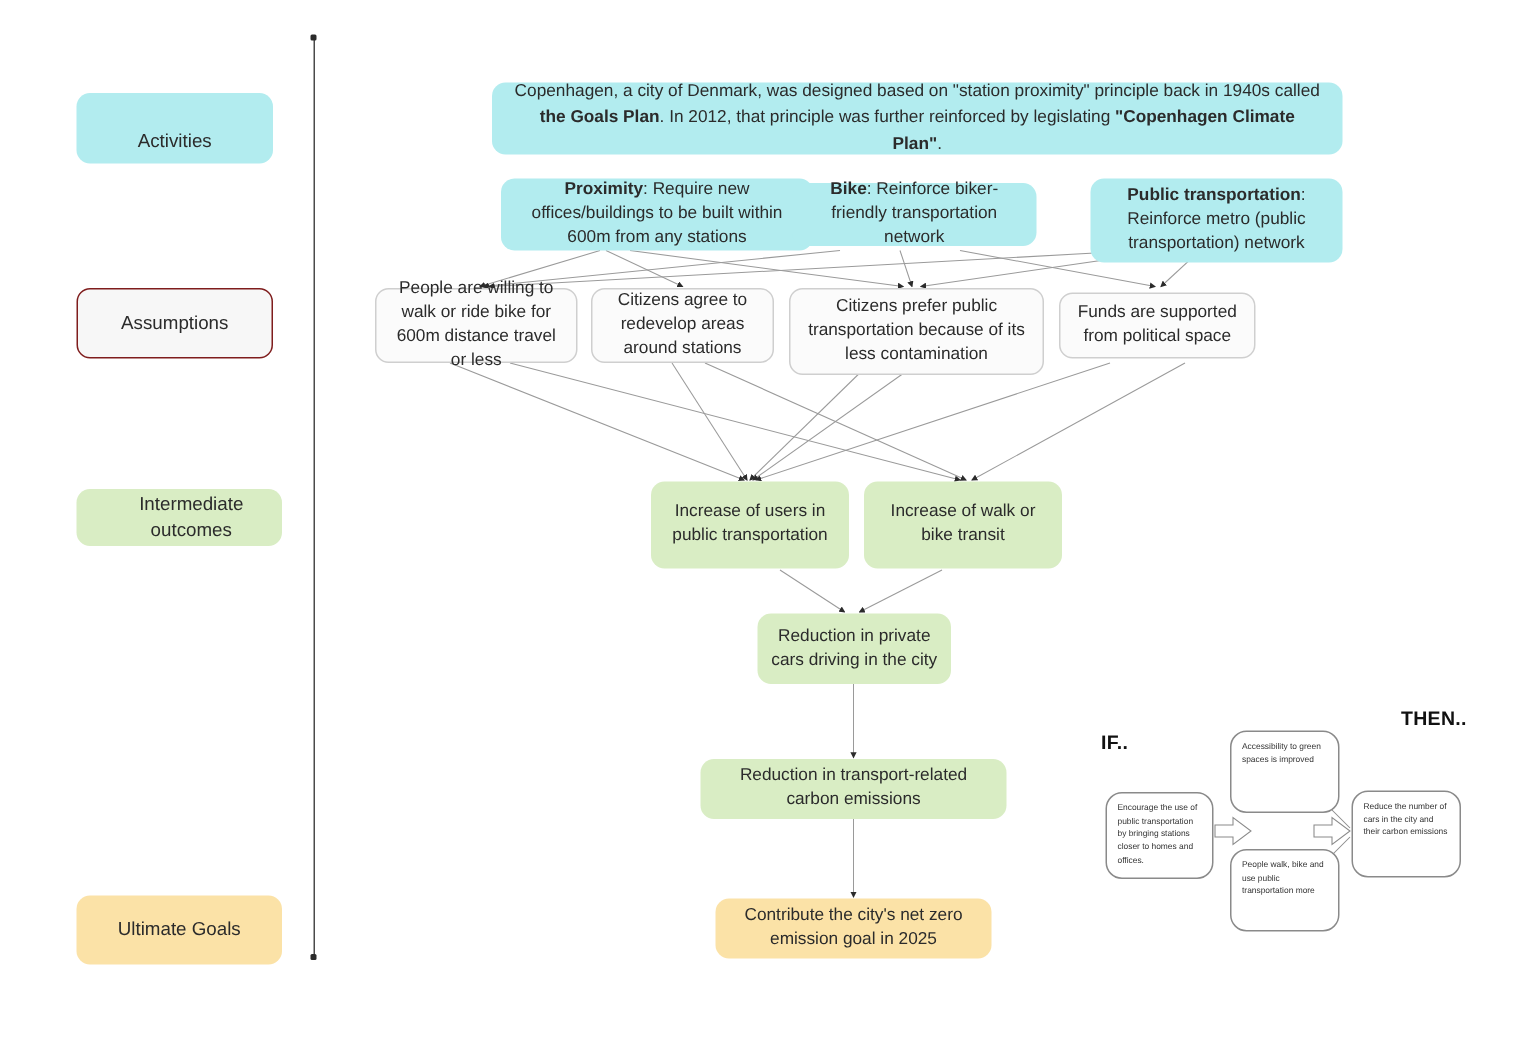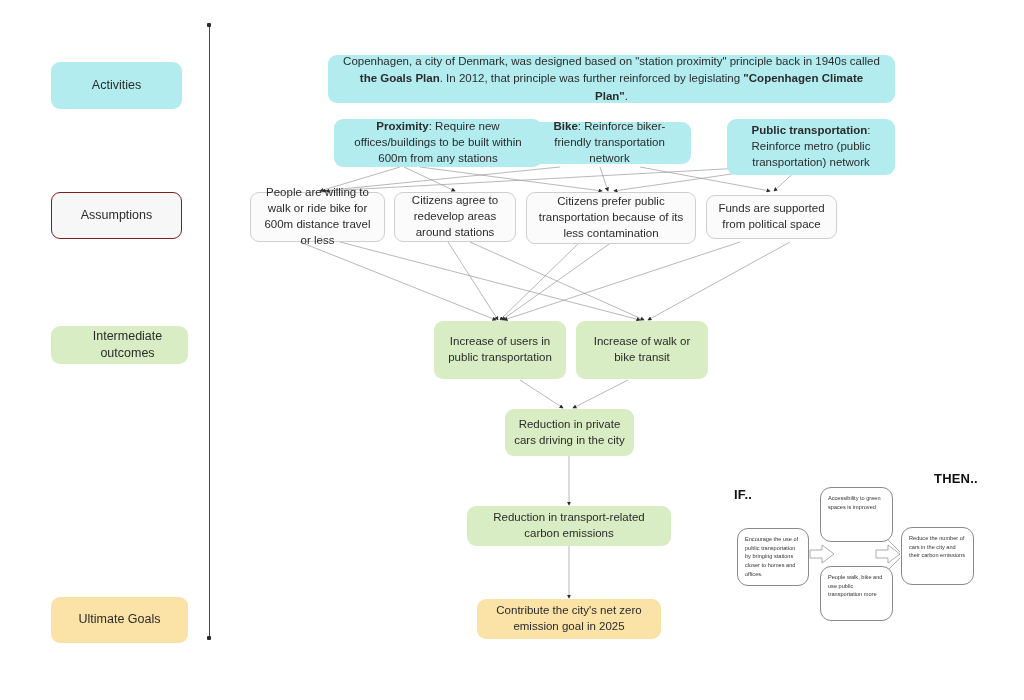--- a/index.html
+++ b/index.html
@@ -140,7 +140,7 @@
   <div class="axis-dot" style="left:207px; top:23px;"></div>
   <div class="axis-dot" style="left:207px; top:636px;"></div>
 
-  <div class="node legend-chip chip-activities" style="left:51px; top:62px; width:131px; height:47px;">
+  <div class="node legend-chip chip-activities" style="left:51px; top:62px; width:131px; height:47px;align-items:flex-end;">
     <span>Activities</span>
   </div>
   <div class="node legend-chip chip-assumptions" style="left:51px; top:192px; width:131px; height:47px;">

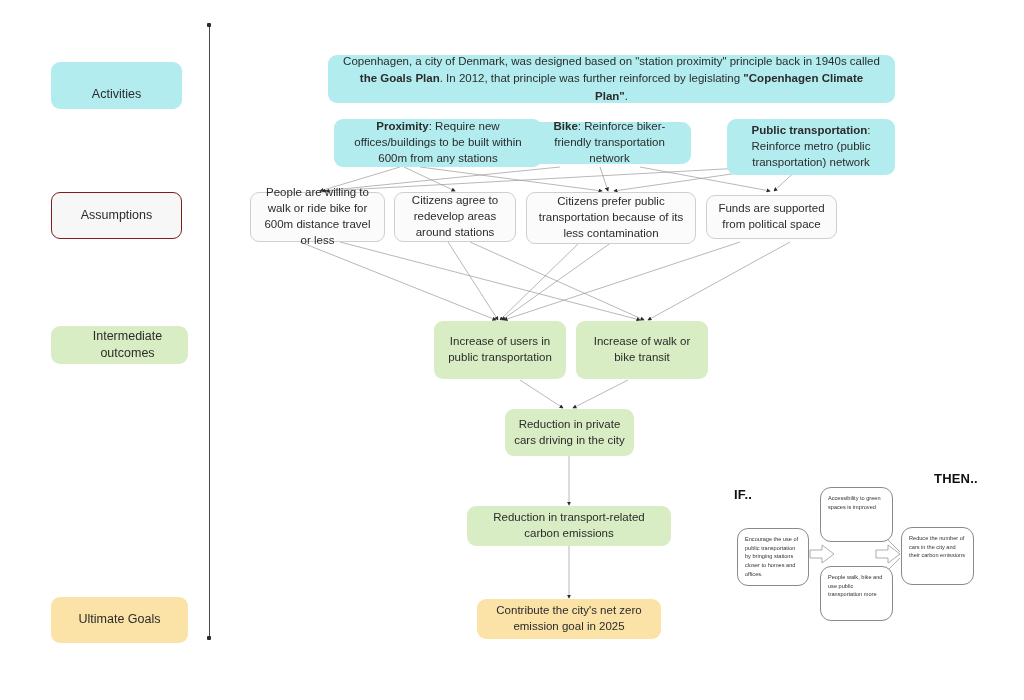--- a/index.html
+++ b/index.html
@@ -175,7 +175,7 @@
   <div class="node n-white" style="left:394px; top:192px; width:122px; height:50px;">
     <span>Citizens agree to redevelop areas around stations</span>
   </div>
-  <div class="node n-white" style="left:526px; top:192px; width:170px; height:52px;">
+  <div class="node n-white" style="left:526px; top:192px; width:170px; height:58px;">
     <span>Citizens prefer public transportation because of its less contamination</span>
   </div>
   <div class="node n-white" style="left:706px; top:195px; width:131px; height:44px;">

